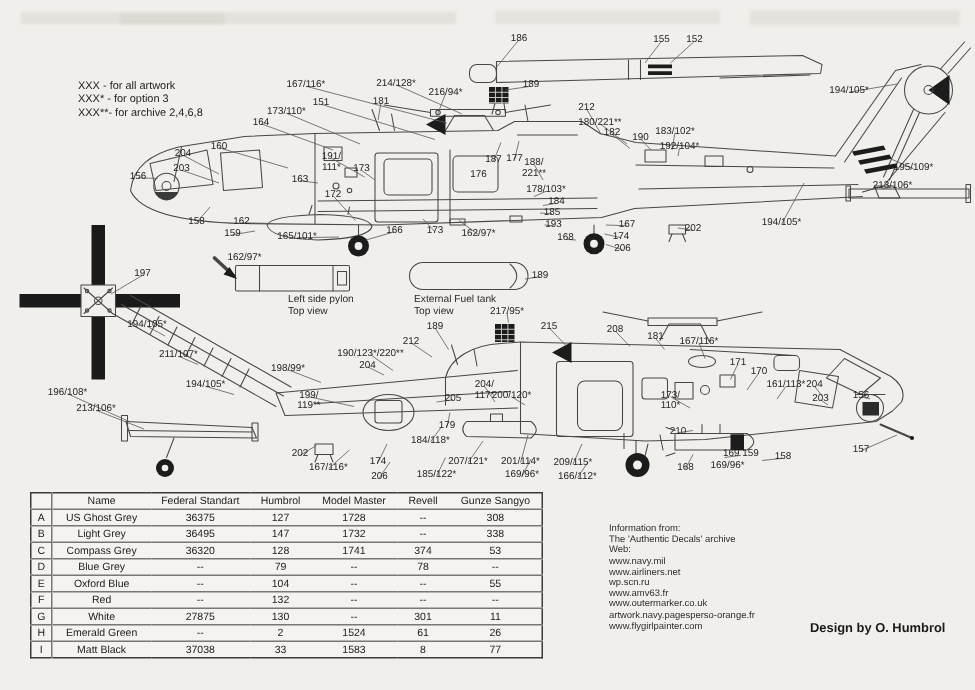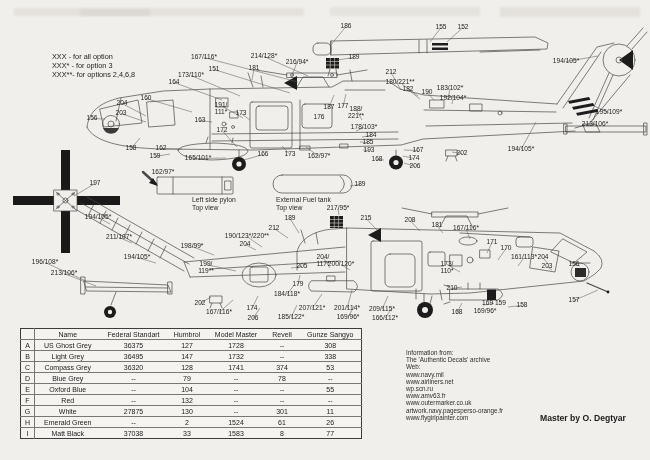--- a/index.html
+++ b/index.html
@@ -384,7 +384,7 @@
     </div>
 
   <div id="legend">
-      <div>XXX - for all option</div>
+      <div>XXX - for all artwork</div>
       <div>XXX* - for option 3</div>
       <div>XXX**- for options 2,4,6,8</div>
     </div>

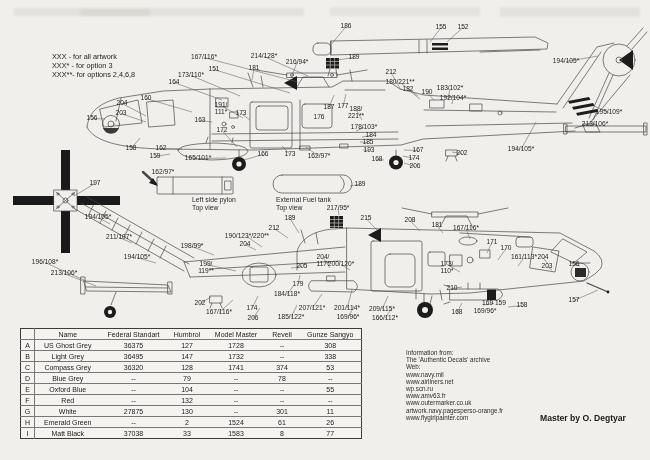--- a/index.html
+++ b/index.html
@@ -386,7 +386,7 @@
   <div id="legend">
       <div>XXX - for all artwork</div>
       <div>XXX* - for option 3</div>
-      <div>XXX**- for options 2,4,6,8</div>
+      <div>XXX**- for archive 2,4,6,8</div>
     </div>
 
   <div class="detail-label" style="left:192px;top:196px">

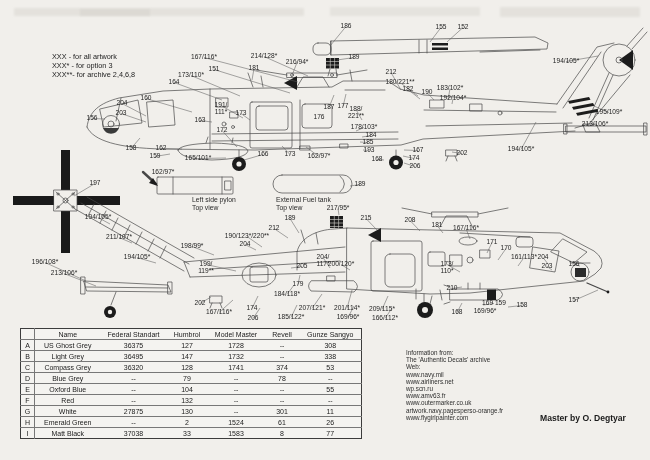--- a/index.html
+++ b/index.html
@@ -517,7 +517,7 @@
       <div>www.flygirlpainter.com</div>
     </div>
 
-  <div id="credit">Master by O. Degtyar</div>
+  <div id="credit">Design by O. Humbrol</div>
 
 </div>
 

